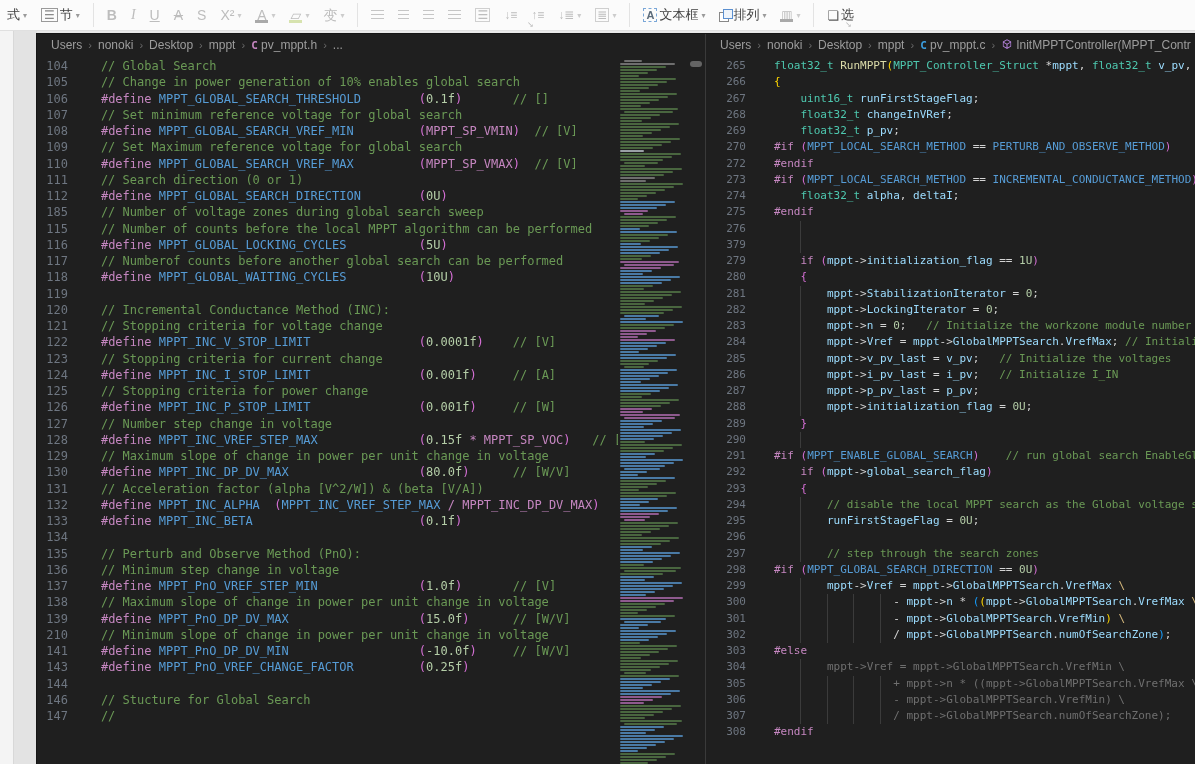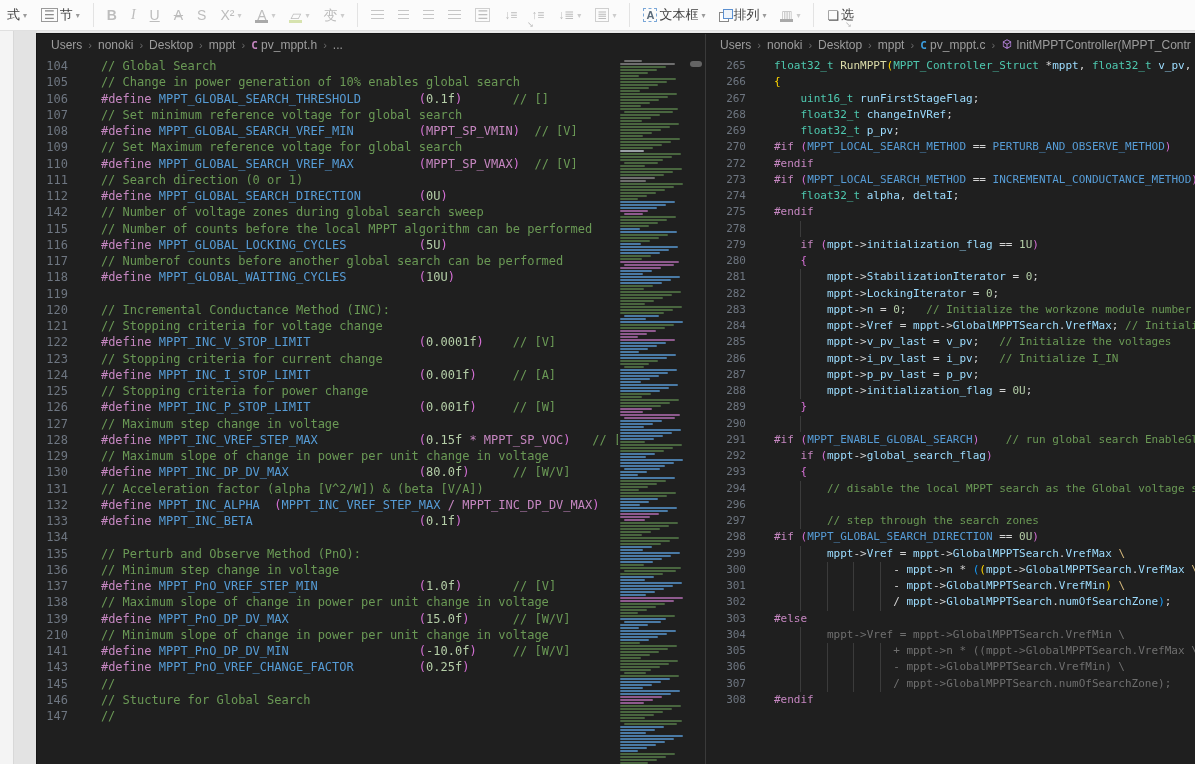--- a/index.html
+++ b/index.html
@@ -206,7 +206,7 @@
           <div class="row"><span class="ln">110</span><span class="ct"><span class="ct-inner"><span class="t-op">    </span><span class="t-kw">#define </span><span class="t-def">MPPT_GLOBAL_SEARCH_VREF_MAX</span><span class="t-op">         </span><span class="t-pn">(</span><span class="t-mac">MPPT_SP_VMAX</span><span class="t-pn">)</span><span class="t-op">  </span><span class="t-cm">// [V]</span></span></span></div>
           <div class="row"><span class="ln">111</span><span class="ct"><span class="ct-inner"><span class="t-cm">    // Search direction (0 or 1)</span></span></span></div>
           <div class="row"><span class="ln">112</span><span class="ct"><span class="ct-inner"><span class="t-op">    </span><span class="t-kw">#define </span><span class="t-def">MPPT_GLOBAL_SEARCH_DIRECTION</span><span class="t-op">        </span><span class="t-pn">(</span><span class="t-num">0U</span><span class="t-pn">)</span></span></span></div>
-          <div class="row"><span class="ln">142</span><span class="ct"><span class="ct-inner"><span class="t-cm">    // Number of voltage zones during global search sweep</span></span></span></div>
+          <div class="row"><span class="ln">185</span><span class="ct"><span class="ct-inner"><span class="t-cm">    // Number of voltage zones during global search sweep</span></span></span></div>
           <div class="row"><span class="ln">115</span><span class="ct"><span class="ct-inner"><span class="t-cm">    // Number of counts before the local MPPT algorithm can be performed</span></span></span></div>
           <div class="row"><span class="ln">116</span><span class="ct"><span class="ct-inner"><span class="t-op">    </span><span class="t-kw">#define </span><span class="t-def">MPPT_GLOBAL_LOCKING_CYCLES</span><span class="t-op">          </span><span class="t-pn">(</span><span class="t-num">5U</span><span class="t-pn">)</span></span></span></div>
           <div class="row"><span class="ln">117</span><span class="ct"><span class="ct-inner"><span class="t-cm">    // Numberof counts before another global search can be performed</span></span></span></div>

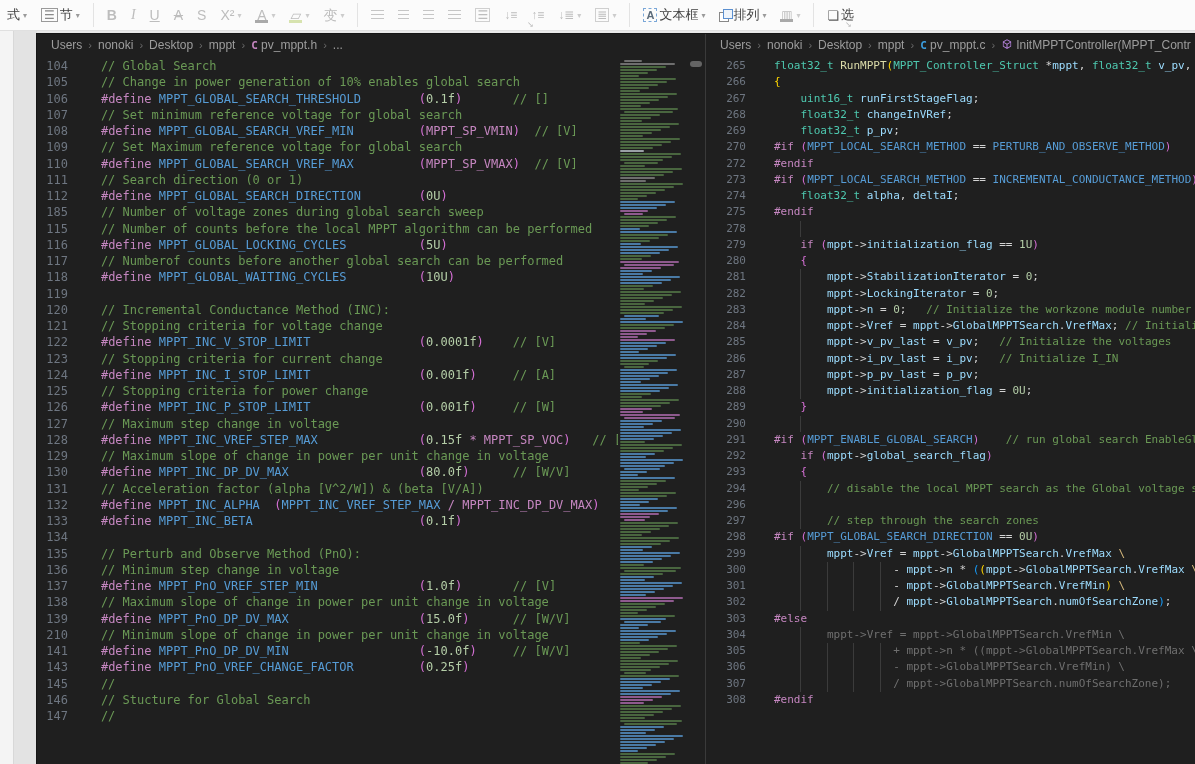--- a/index.html
+++ b/index.html
@@ -510,6 +510,7 @@
           <div class="row"><span class="ln">273</span><span class="ct"><span><span class="t-kw">#if </span><span class="t-pn">(</span><span class="t-def">MPPT_LOCAL_SEARCH_METHOD</span><span class="t-op"> == </span><span class="t-def">INCREMENTAL_CONDUCTANCE_METHOD</span><span class="t-pn">)</span></span></span></div>
           <div class="row"><span class="ln">274</span><span class="ct"><span><span class="t-op">    </span><span class="t-typ">float32_t </span><span class="t-var">alpha</span><span class="t-op">, </span><span class="t-var">deltaI</span><span class="t-op">;</span></span></span></div>
           <div class="row"><span class="ln">275</span><span class="ct"><span><span class="t-kw">#endif</span></span></span></div>
+          <div class="row"><span class="ln">276</span><span class="ct"><span class="guide" style="left: calc(4ch + 28px);"></span><span></span></span></div>
           <div class="row"><span class="ln">278</span><span class="ct"><span class="guide" style="left: calc(4ch + 28px);"></span><span></span></span></div>
           <div class="row"><span class="ln">279</span><span class="ct"><span><span class="t-op">    </span><span class="t-kw">if </span><span class="t-pn">(</span><span class="t-var">mppt</span><span class="t-op">-&gt;</span><span class="t-var">initialization_flag</span><span class="t-op"> == </span><span class="t-num">1U</span><span class="t-pn">)</span></span></span></div>
           <div class="row"><span class="ln">280</span><span class="ct"><span><span class="t-op">    </span><span class="t-pn">{</span></span></span></div>

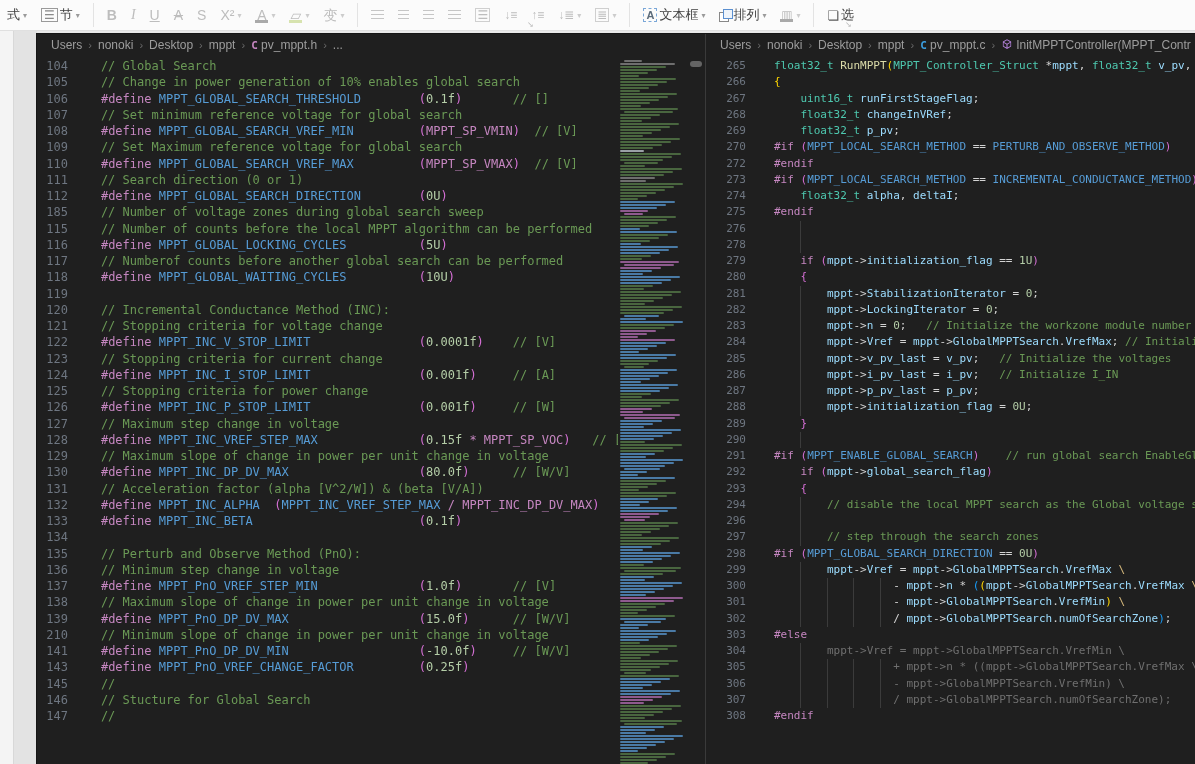--- a/index.html
+++ b/index.html
@@ -511,7 +511,7 @@
           <div class="row"><span class="ln">274</span><span class="ct"><span><span class="t-op">    </span><span class="t-typ">float32_t </span><span class="t-var">alpha</span><span class="t-op">, </span><span class="t-var">deltaI</span><span class="t-op">;</span></span></span></div>
           <div class="row"><span class="ln">275</span><span class="ct"><span><span class="t-kw">#endif</span></span></span></div>
           <div class="row"><span class="ln">276</span><span class="ct"><span class="guide" style="left: calc(4ch + 28px);"></span><span></span></span></div>
-          <div class="row"><span class="ln">278</span><span class="ct"><span class="guide" style="left: calc(4ch + 28px);"></span><span></span></span></div>
+          <div class="row"><span class="ln">379</span><span class="ct"><span class="guide" style="left: calc(4ch + 28px);"></span><span></span></span></div>
           <div class="row"><span class="ln">279</span><span class="ct"><span><span class="t-op">    </span><span class="t-kw">if </span><span class="t-pn">(</span><span class="t-var">mppt</span><span class="t-op">-&gt;</span><span class="t-var">initialization_flag</span><span class="t-op"> == </span><span class="t-num">1U</span><span class="t-pn">)</span></span></span></div>
           <div class="row"><span class="ln">280</span><span class="ct"><span><span class="t-op">    </span><span class="t-pn">{</span></span></span></div>
           <div class="row"><span class="ln">281</span><span class="ct"><span class="guide" style="left: calc(4ch + 28px);"></span><span><span class="t-op">        </span><span class="t-var">mppt</span><span class="t-op">-&gt;</span><span class="t-var">StabilizationIterator</span><span class="t-op"> = </span><span class="t-num">0</span><span class="t-op">;</span></span></span></div>

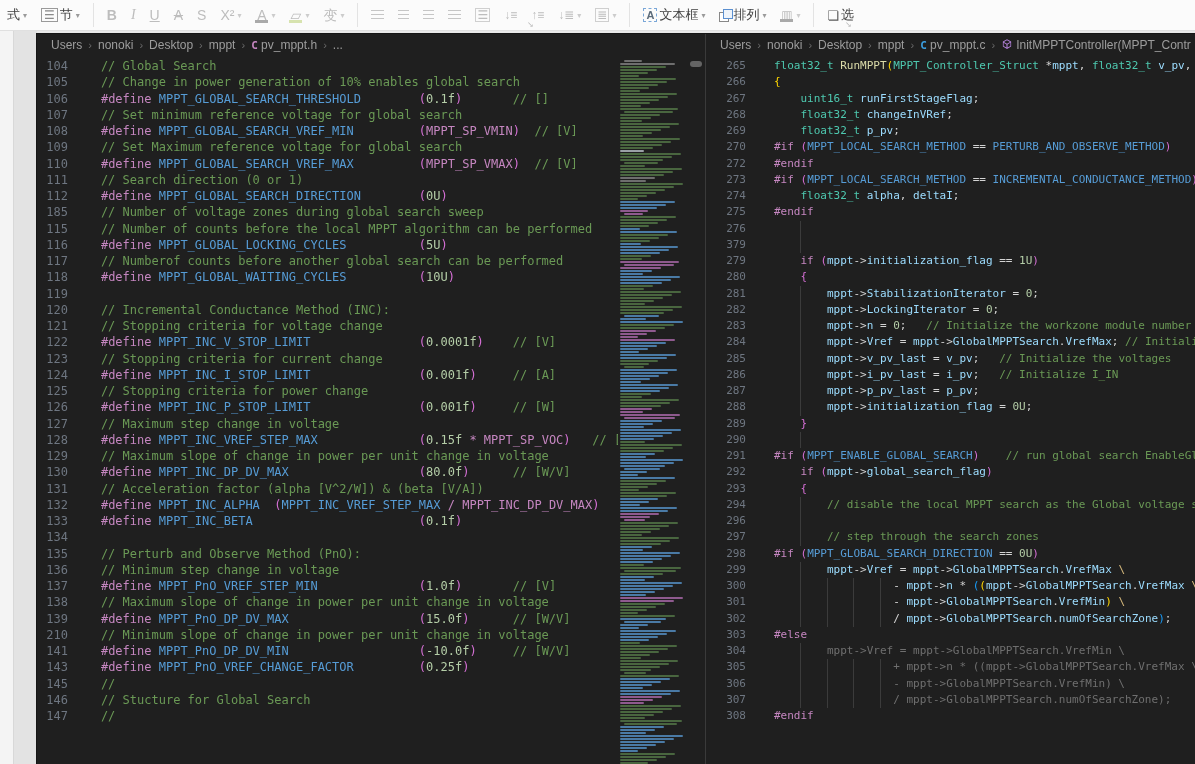--- a/index.html
+++ b/index.html
@@ -219,7 +219,7 @@
           <div class="row"><span class="ln">124</span><span class="ct"><span class="ct-inner"><span class="t-op">    </span><span class="t-kw">#define </span><span class="t-def">MPPT_INC_I_STOP_LIMIT</span><span class="t-op">               </span><span class="t-pn">(</span><span class="t-num">0.001f</span><span class="t-pn">)</span><span class="t-op">     </span><span class="t-cm">// [A]</span></span></span></div>
           <div class="row"><span class="ln">125</span><span class="ct"><span class="ct-inner"><span class="t-cm">    // Stopping criteria for power change</span></span></span></div>
           <div class="row"><span class="ln">126</span><span class="ct"><span class="ct-inner"><span class="t-op">    </span><span class="t-kw">#define </span><span class="t-def">MPPT_INC_P_STOP_LIMIT</span><span class="t-op">               </span><span class="t-pn">(</span><span class="t-num">0.001f</span><span class="t-pn">)</span><span class="t-op">     </span><span class="t-cm">// [W]</span></span></span></div>
-          <div class="row"><span class="ln">127</span><span class="ct"><span class="ct-inner"><span class="t-cm">    // Maximum step change in voltage</span></span></span></div>
+          <div class="row"><span class="ln">127</span><span class="ct"><span class="ct-inner"><span class="t-cm">    // Number step change in voltage</span></span></span></div>
           <div class="row"><span class="ln">128</span><span class="ct"><span class="ct-inner"><span class="t-op">    </span><span class="t-kw">#define </span><span class="t-def">MPPT_INC_VREF_STEP_MAX</span><span class="t-op">              </span><span class="t-pn">(</span><span class="t-num">0.15f </span><span class="t-mac">* MPPT_SP_VOC</span><span class="t-pn">)</span><span class="t-op">   </span><span class="t-cm">// [V]</span></span></span></div>
           <div class="row"><span class="ln">129</span><span class="ct"><span class="ct-inner"><span class="t-cm">    // Maximum slope of change in power per unit change in voltage</span></span></span></div>
           <div class="row"><span class="ln">130</span><span class="ct"><span class="ct-inner"><span class="t-op">    </span><span class="t-kw">#define </span><span class="t-def">MPPT_INC_DP_DV_MAX</span><span class="t-op">                  </span><span class="t-pn">(</span><span class="t-num">80.0f</span><span class="t-pn">)</span><span class="t-op">      </span><span class="t-cm">// [W/V]</span></span></span></div>

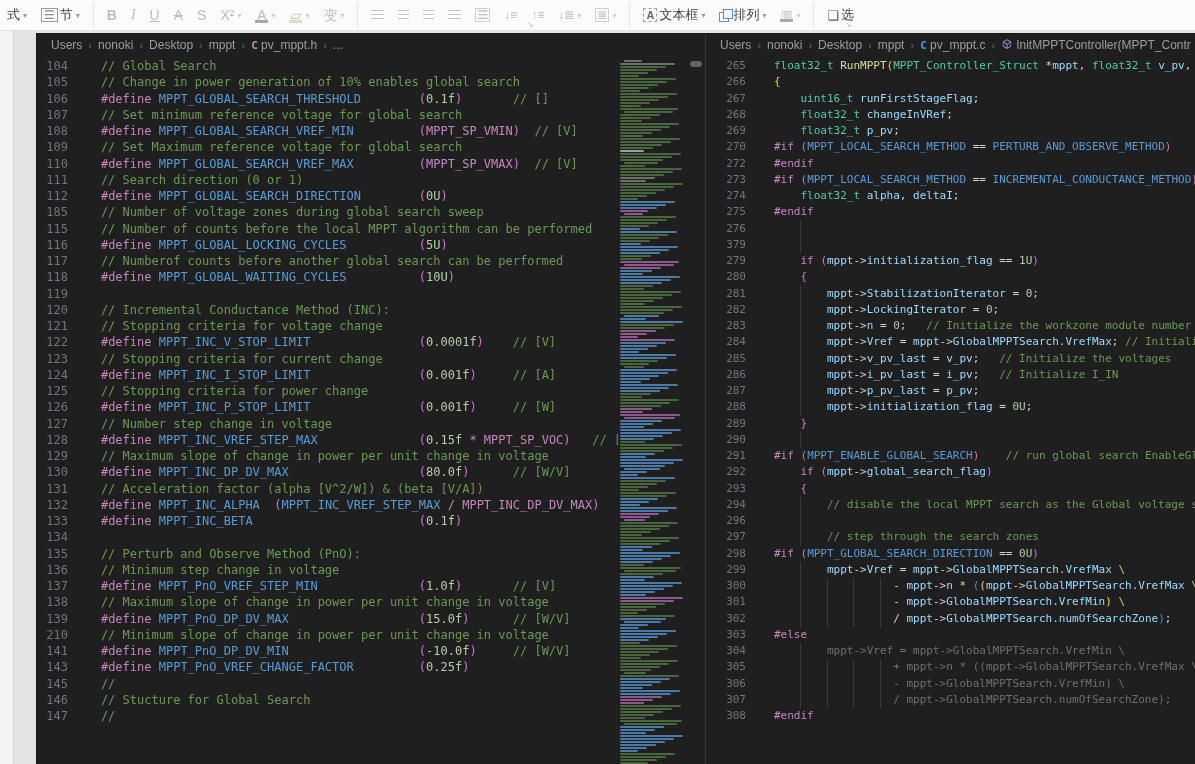--- a/index.html
+++ b/index.html
@@ -528,6 +528,7 @@
           <div class="row"><span class="ln">292</span><span class="ct"><span><span class="t-op">    </span><span class="t-kw">if </span><span class="t-pn">(</span><span class="t-var">mppt</span><span class="t-op">-&gt;</span><span class="t-var">global_search_flag</span><span class="t-pn">)</span></span></span></div>
           <div class="row"><span class="ln">293</span><span class="ct"><span><span class="t-op">    </span><span class="t-pn">{</span></span></span></div>
           <div class="row"><span class="ln">294</span><span class="ct"><span class="guide" style="left: calc(4ch + 28px);"></span><span><span class="t-op">        </span><span class="t-cm">// disable the local MPPT search as the Global voltage sweep</span></span></span></div>
+          <div class="row"><span class="ln">295</span><span class="ct"><span class="guide" style="left: calc(4ch + 28px);"></span><span><span class="t-op">        </span><span class="t-var">runFirstStageFlag</span><span class="t-op"> = </span><span class="t-num">0U</span><span class="t-op">;</span></span></span></div>
           <div class="row"><span class="ln">296</span><span class="ct"><span class="guide" style="left: calc(4ch + 28px);"></span><span></span></span></div>
           <div class="row"><span class="ln">297</span><span class="ct"><span class="guide" style="left: calc(4ch + 28px);"></span><span><span class="t-op">        </span><span class="t-cm">// step through the search zones</span></span></span></div>
           <div class="row"><span class="ln">298</span><span class="ct"><span><span class="t-kw">#if </span><span class="t-pn">(</span><span class="t-def">MPPT_GLOBAL_SEARCH_DIRECTION</span><span class="t-op"> == </span><span class="t-num">0U</span><span class="t-pn">)</span></span></span></div>

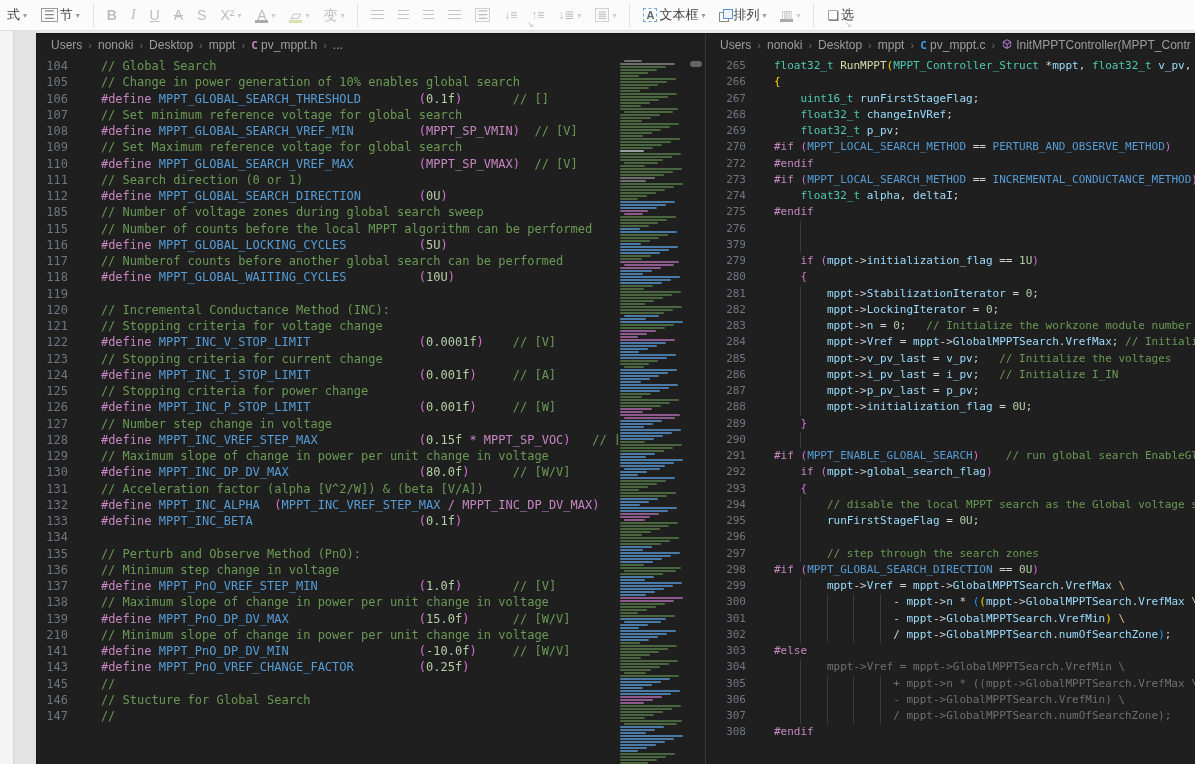--- a/index.html
+++ b/index.html
@@ -235,6 +235,7 @@
           <div class="row"><span class="ln">210</span><span class="ct"><span class="ct-inner"><span class="t-cm">    // Minimum slope of change in power per unit change in voltage</span></span></span></div>
           <div class="row"><span class="ln">141</span><span class="ct"><span class="ct-inner"><span class="t-op">    </span><span class="t-kw">#define </span><span class="t-def">MPPT_PnO_DP_DV_MIN</span><span class="t-op">                  </span><span class="t-pn">(</span><span class="t-num">-10.0f</span><span class="t-pn">)</span><span class="t-op">     </span><span class="t-cm">// [W/V]</span></span></span></div>
           <div class="row"><span class="ln">143</span><span class="ct"><span class="ct-inner"><span class="t-op">    </span><span class="t-kw">#define </span><span class="t-def">MPPT_PnO_VREF_CHANGE_FACTOR</span><span class="t-op">         </span><span class="t-pn">(</span><span class="t-num">0.25f</span><span class="t-pn">)</span></span></span></div>
+          <div class="row"><span class="ln">144</span><span class="ct"><span class="ct-inner"></span></span></div>
           <div class="row"><span class="ln">145</span><span class="ct"><span class="ct-inner"><span class="t-cm">    //</span></span></span></div>
           <div class="row"><span class="ln">146</span><span class="ct"><span class="ct-inner"><span class="t-cm">    // Stucture for Global Search</span></span></span></div>
           <div class="row"><span class="ln">147</span><span class="ct"><span class="ct-inner"><span class="t-cm">    //</span></span></span></div>

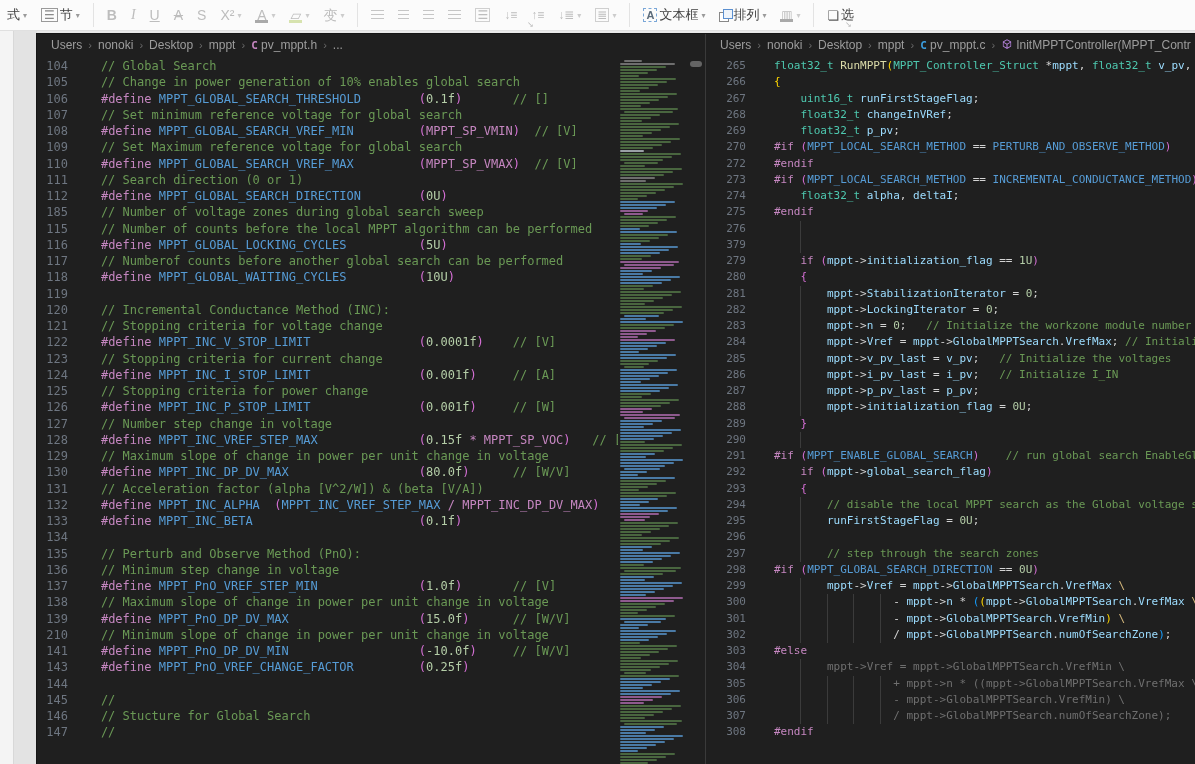--- a/index.html
+++ b/index.html
@@ -236,7 +236,6 @@
           <div class="row"><span class="ln">141</span><span class="ct"><span class="ct-inner"><span class="t-op">    </span><span class="t-kw">#define </span><span class="t-def">MPPT_PnO_DP_DV_MIN</span><span class="t-op">                  </span><span class="t-pn">(</span><span class="t-num">-10.0f</span><span class="t-pn">)</span><span class="t-op">     </span><span class="t-cm">// [W/V]</span></span></span></div>
           <div class="row"><span class="ln">143</span><span class="ct"><span class="ct-inner"><span class="t-op">    </span><span class="t-kw">#define </span><span class="t-def">MPPT_PnO_VREF_CHANGE_FACTOR</span><span class="t-op">         </span><span class="t-pn">(</span><span class="t-num">0.25f</span><span class="t-pn">)</span></span></span></div>
           <div class="row"><span class="ln">144</span><span class="ct"><span class="ct-inner"></span></span></div>
-          <div class="row"><span class="ln">145</span><span class="ct"><span class="ct-inner"><span class="t-cm">    //</span></span></span></div>
           <div class="row"><span class="ln">146</span><span class="ct"><span class="ct-inner"><span class="t-cm">    // Stucture for Global Search</span></span></span></div>
           <div class="row"><span class="ln">147</span><span class="ct"><span class="ct-inner"><span class="t-cm">    //</span></span></span></div>
         </div>

